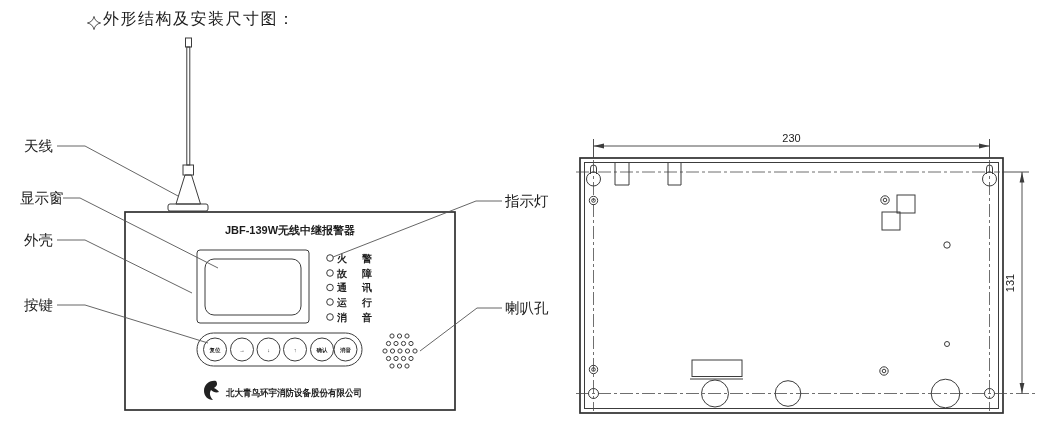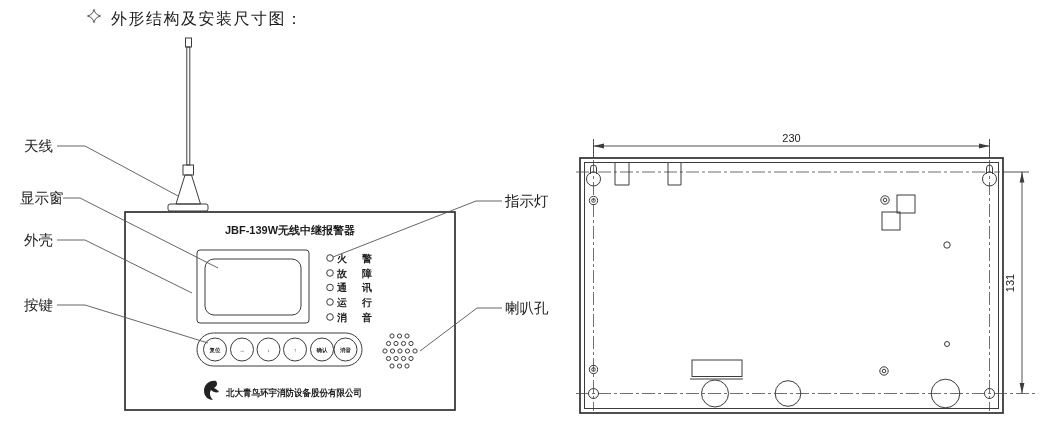--- a/index.html
+++ b/index.html
@@ -5,7 +5,7 @@
   html,body{margin:0;padding:0;background:#fff;}
   .canvas{position:relative;width:1055px;height:421px;background:#ffffff;
           font-family:"Liberation Sans","DejaVu Sans",sans-serif;overflow:hidden;}
-  .heading{position:absolute;left:87px;top:9px;display:flex;align-items:flex-start;gap:10px;
+  .heading{position:absolute;left:87px;top:9px;display:flex;align-items:flex-end;gap:2px;
            color:#1c1c1c;font-size:16px;letter-spacing:1.5px;}
   .heading svg{display:block;}
   svg.drawing{position:absolute;left:0;top:0;}

